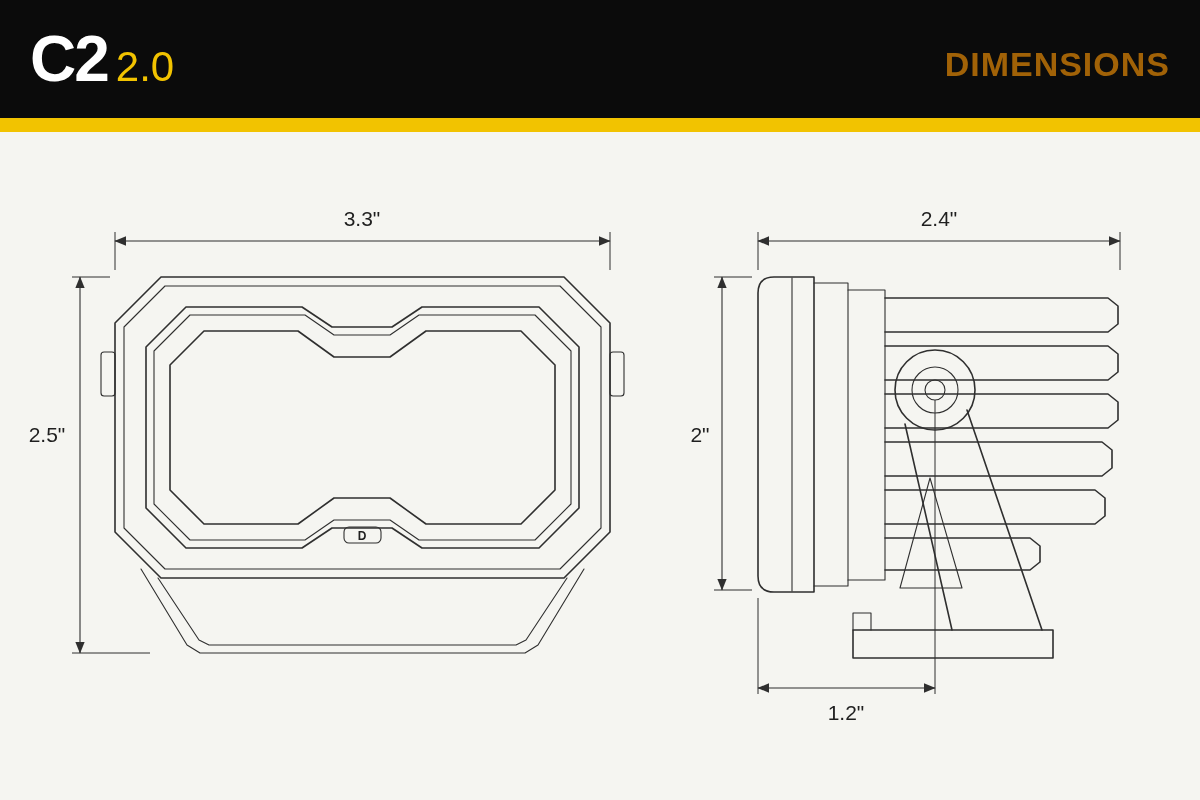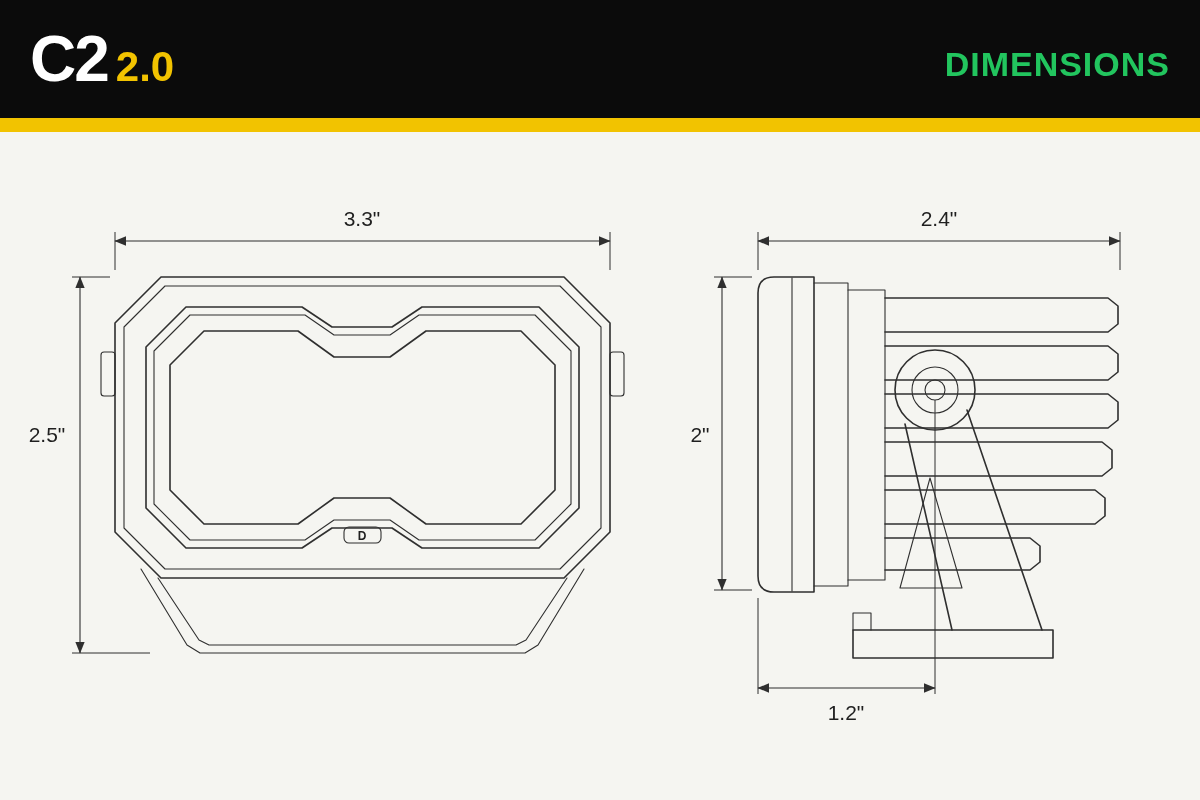--- a/index.html
+++ b/index.html
@@ -21,7 +21,7 @@
     color:#ffffff;font-size:64px;font-weight:800;letter-spacing:-2px;line-height:1;
   }
   .logo-sub{
-    color:#f2c300;font-size:42px;font-weight:700;margin-left:8px;line-height:1;
+    color:#f2c300;font-size:42px;font-weight:400;margin-left:8px;line-height:1;
   }
   .page-title{
     color:#22c55e;font-size:34px;font-weight:700;letter-spacing:1px;margin-top:10px;

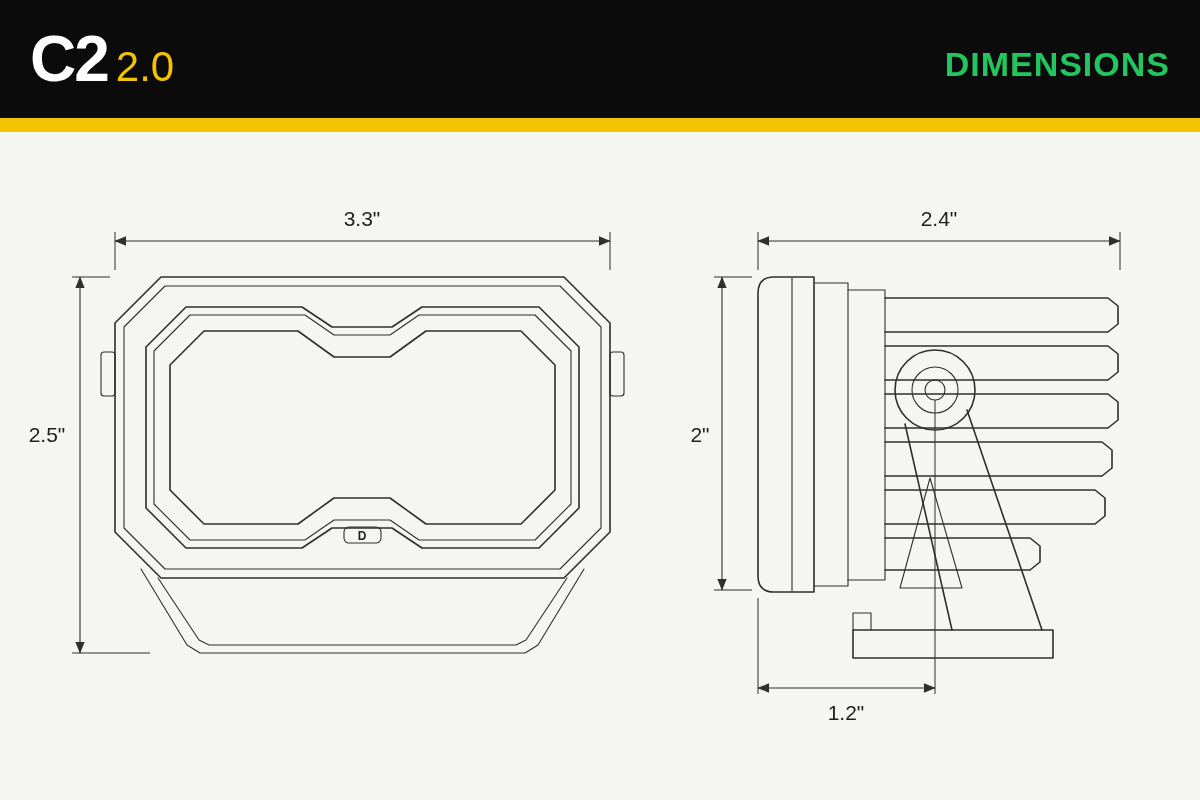--- a/index.html
+++ b/index.html
@@ -24,7 +24,7 @@
     color:#f2c300;font-size:42px;font-weight:400;margin-left:8px;line-height:1;
   }
   .page-title{
-    color:#22c55e;font-size:34px;font-weight:700;letter-spacing:1px;margin-top:10px;
+    color:#a16207;font-size:34px;font-weight:700;letter-spacing:1px;margin-top:10px;
   }
   .accent-stripe{
     position:relative;z-index:2;

